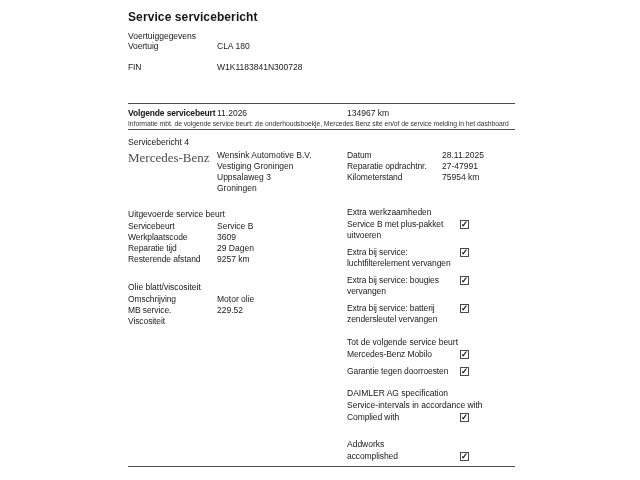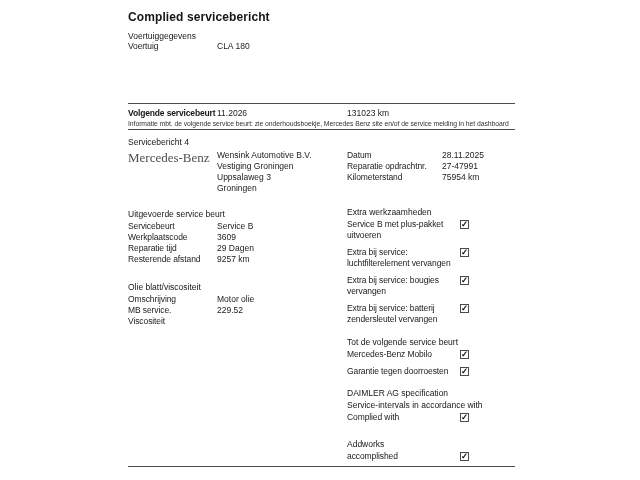--- a/index.html
+++ b/index.html
@@ -51,7 +51,7 @@
 </head>
 <body>
 
-<div class="abs page-title" style="left:128px; top:10px;">Complied servicebericht</div>
+<div class="abs page-title" style="left:128px; top:10px;">Service servicebericht</div>
 
 <div class="abs sec-head" style="left:128px; top:31px;">Voertuiggegevens</div>
 <div class="abs veh-rows" style="left:128px; top:41px;">

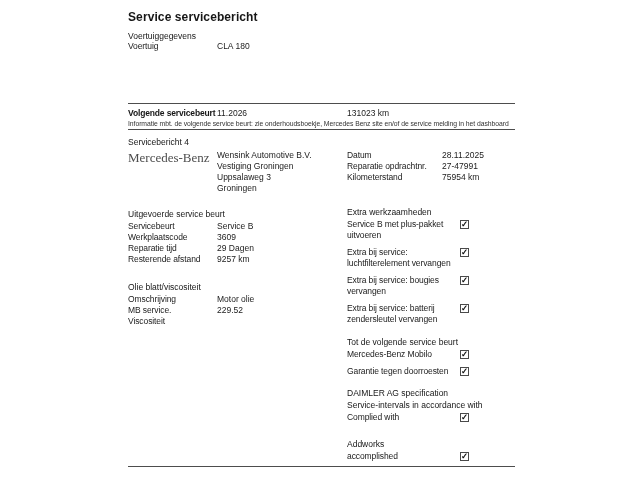--- a/index.html
+++ b/index.html
@@ -57,6 +57,9 @@
 <div class="abs veh-rows" style="left:128px; top:41px;">
   <div class="frow">
     <span class="lbl">Voertuig</span><span class="val">CLA 180</span>
+  </div>
+  <div class="frow">
+    <span class="lbl">FIN</span><span class="val">W1K1183841N300728</span>
   </div>
 </div>
 

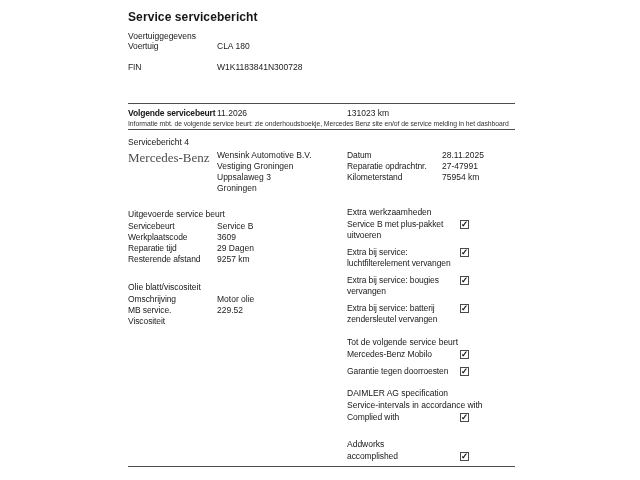--- a/index.html
+++ b/index.html
@@ -68,7 +68,7 @@
 <div class="abs ns-line" style="left:128px; top:108px; width:387px;">
   <span class="ns-head">Volgende servicebeurt</span>
   <span class="ns-date">11.2026</span>
-  <span class="ns-km">131023 km</span>
+  <span class="ns-km">134967 km</span>
 </div>
 <div class="abs fine" style="left:128px; top:120px;">Informatie mbt. de volgende service beurt: zie onderhoudsboekje, Mercedes Benz site en/of de service melding in het dashboard</div>
 

